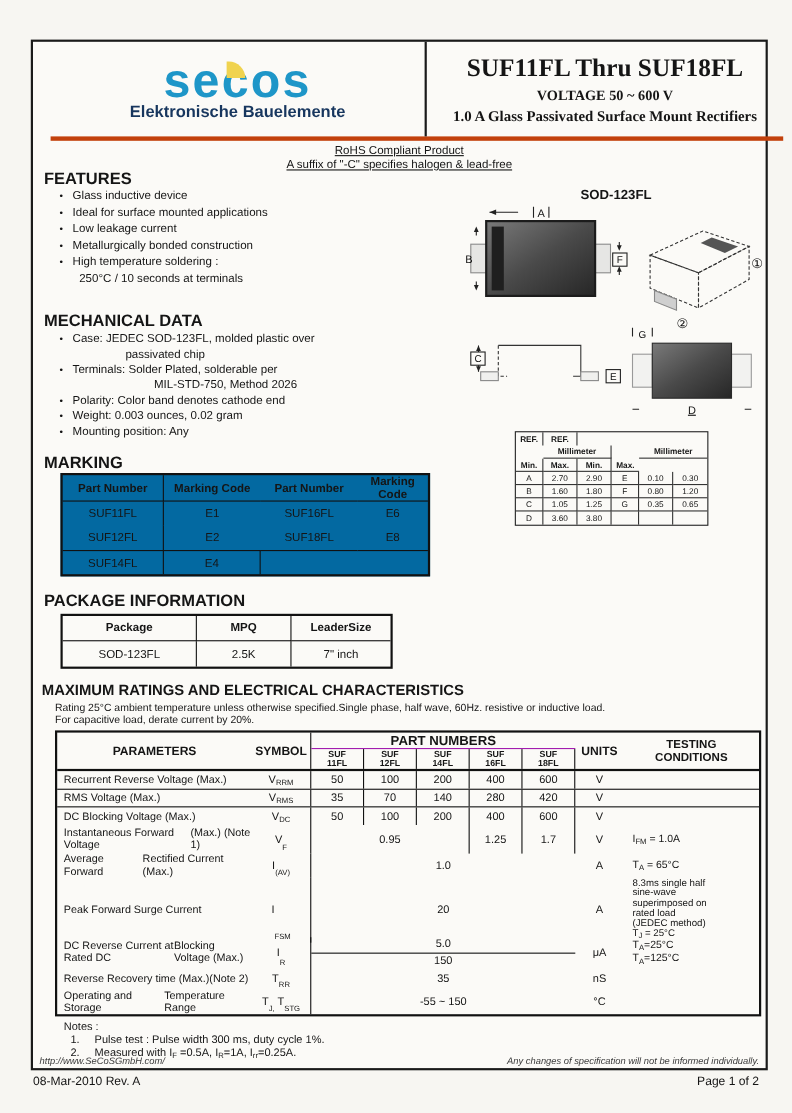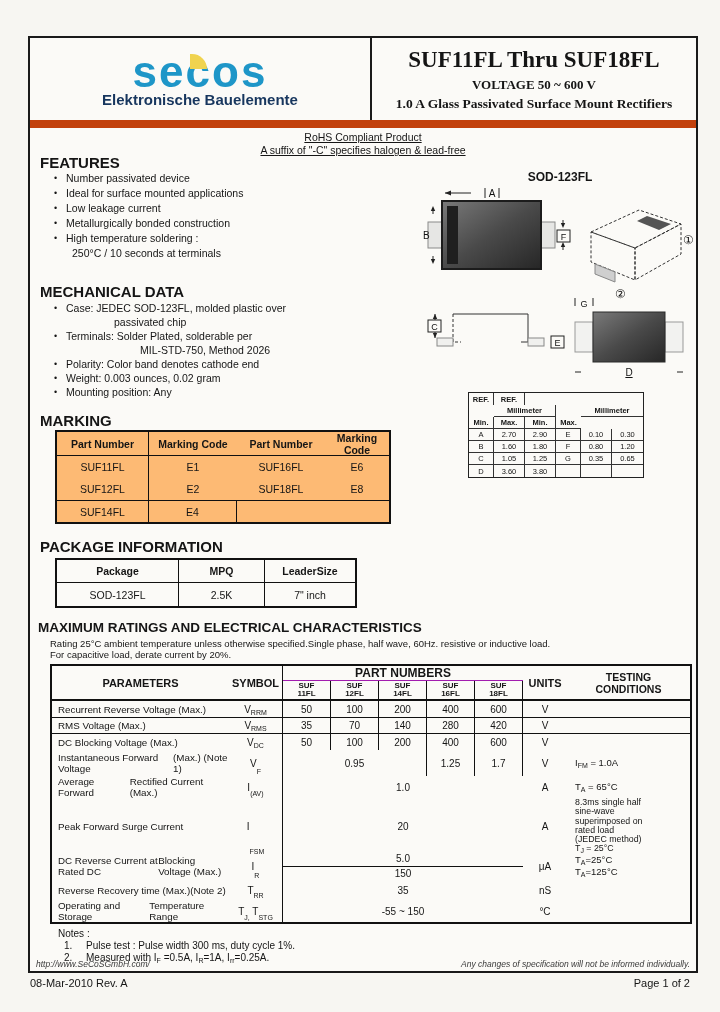--- a/index.html
+++ b/index.html
@@ -10,7 +10,7 @@
            border:2px solid #1a1a1a; background:#fbfaf7; }
 
   
-  .hdr { position:absolute; left:0; top:0; width:100%; height:90px; border-bottom:8px solid #c2410c; display:flex; }
+  .hdr { position:absolute; left:16px; top:0; width:100%; height:90px; border-bottom:4px solid #c2410c; display:flex; }
   .hdr-left { width:342px; border-right:2px solid #1a1a1a; display:flex; flex-direction:column; align-items:center; justify-content:center; }
   .logo-word { position:relative; font-size:44px; font-weight:bold; letter-spacing:2px; line-height:42px; }
   .logo-wedge { position:absolute; left:57px; top:3px; width:17px; height:15px; border-radius:0 17px 0 0; }

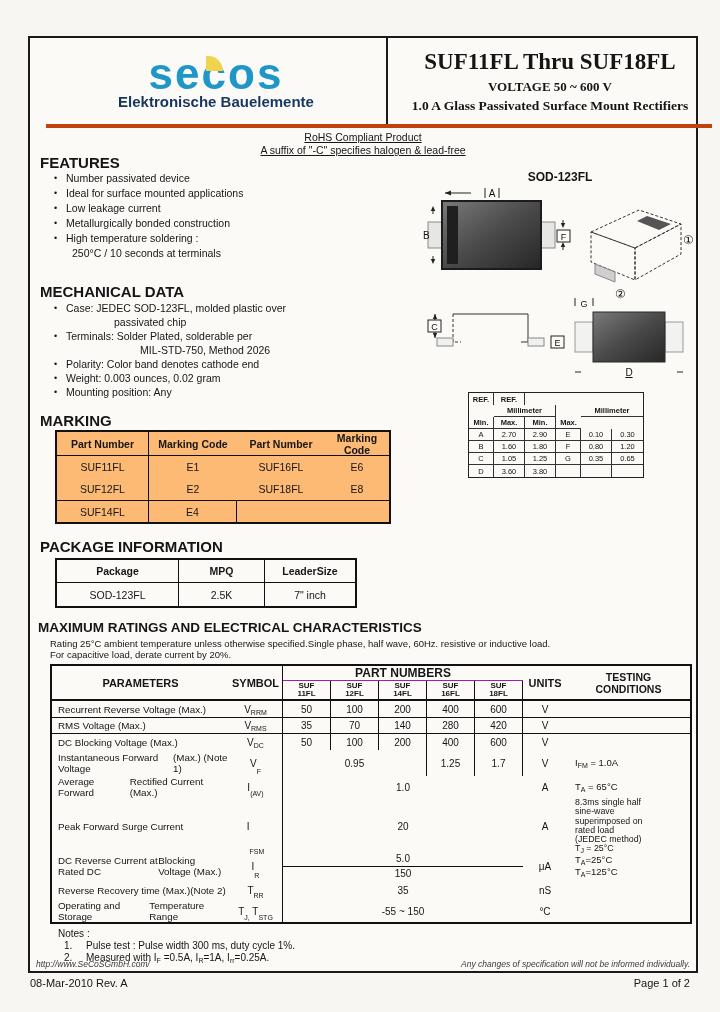--- a/index.html
+++ b/index.html
@@ -129,7 +129,7 @@
 
     <div class="h1" style="left:10px; top:116px;">FEATURES</div>
     <div class="blist" style="left:22px; top:133px;">
-      <div class="li">Number passivated device</div>
+      <div class="li">Glass inductive device</div>
       <div class="li">Ideal for surface mounted applications</div>
       <div class="li">Low leakage current</div>
       <div class="li">Metallurgically bonded construction</div>

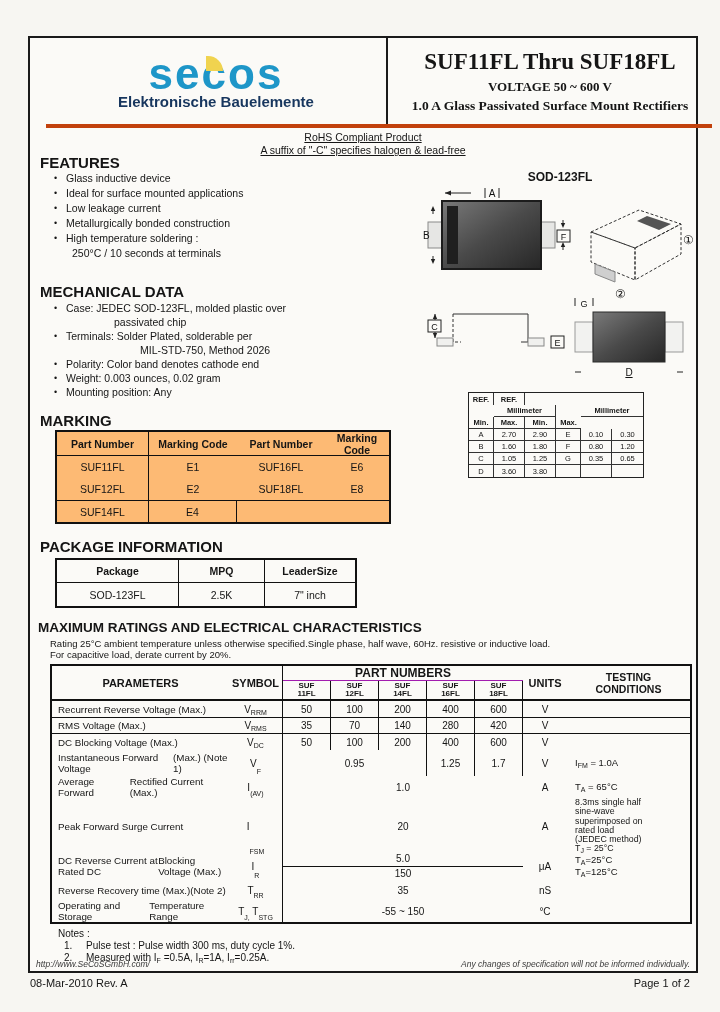--- a/index.html
+++ b/index.html
@@ -49,7 +49,7 @@
   .dm .hd { font-weight:bold; }
 
   
-  .mk { position:absolute; left:25px; top:392px; width:336px; border:2px solid #111; font-size:10.5px; background:#fdba74; }
+  .mk { position:absolute; left:25px; top:392px; width:336px; border:2px solid #111; font-size:10.5px; background:#0369a1; }
   .mk-row { display:grid; grid-template-columns:92px 88px 88px 1fr; }
   .mk .c { display:flex; align-items:center; justify-content:center; height:22px; }
   .mk .hd { font-weight:bold; height:24px; }

